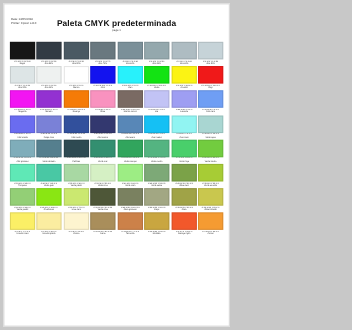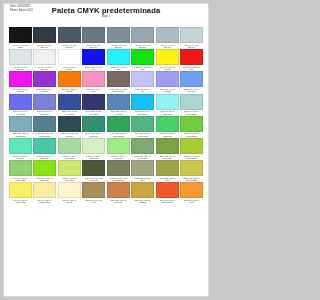--- a/index.html
+++ b/index.html
@@ -21,7 +21,7 @@
   #header{
     position:relative;
     height:20px;
-    margin:1px 6px 0 6px;
+    margin:12px 6px 0 6px;
   }
   .meta{
     position:absolute;left:0;top:0;

